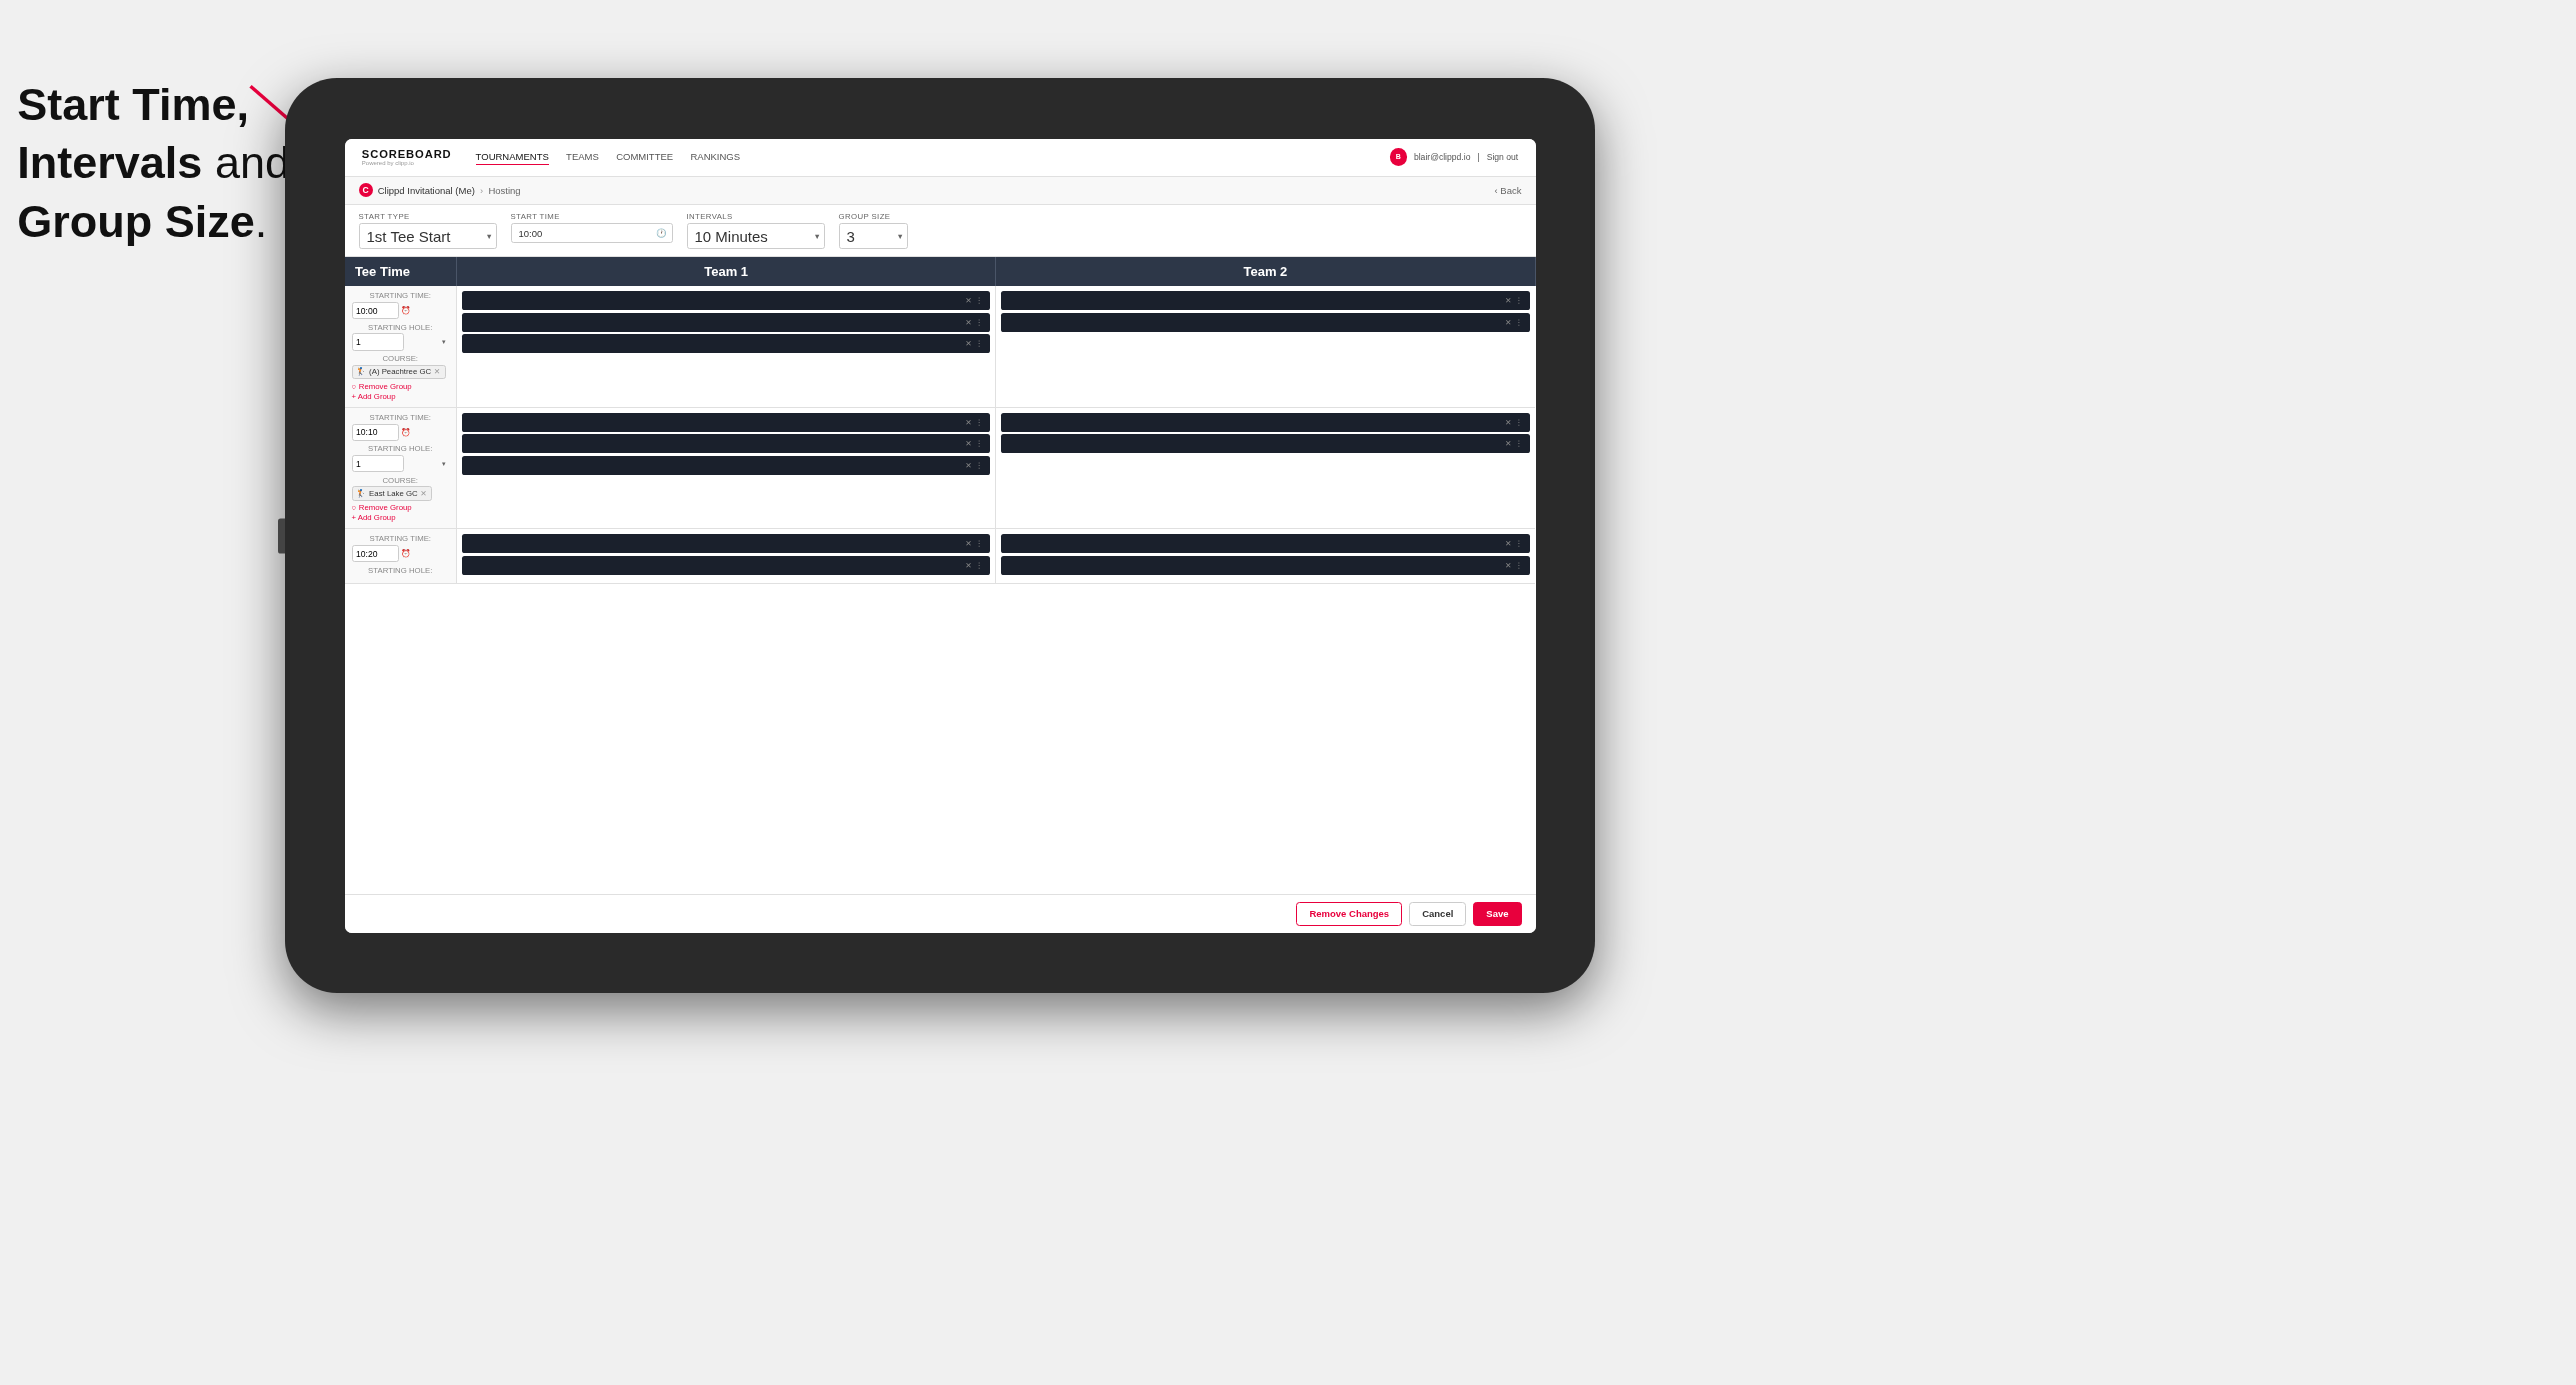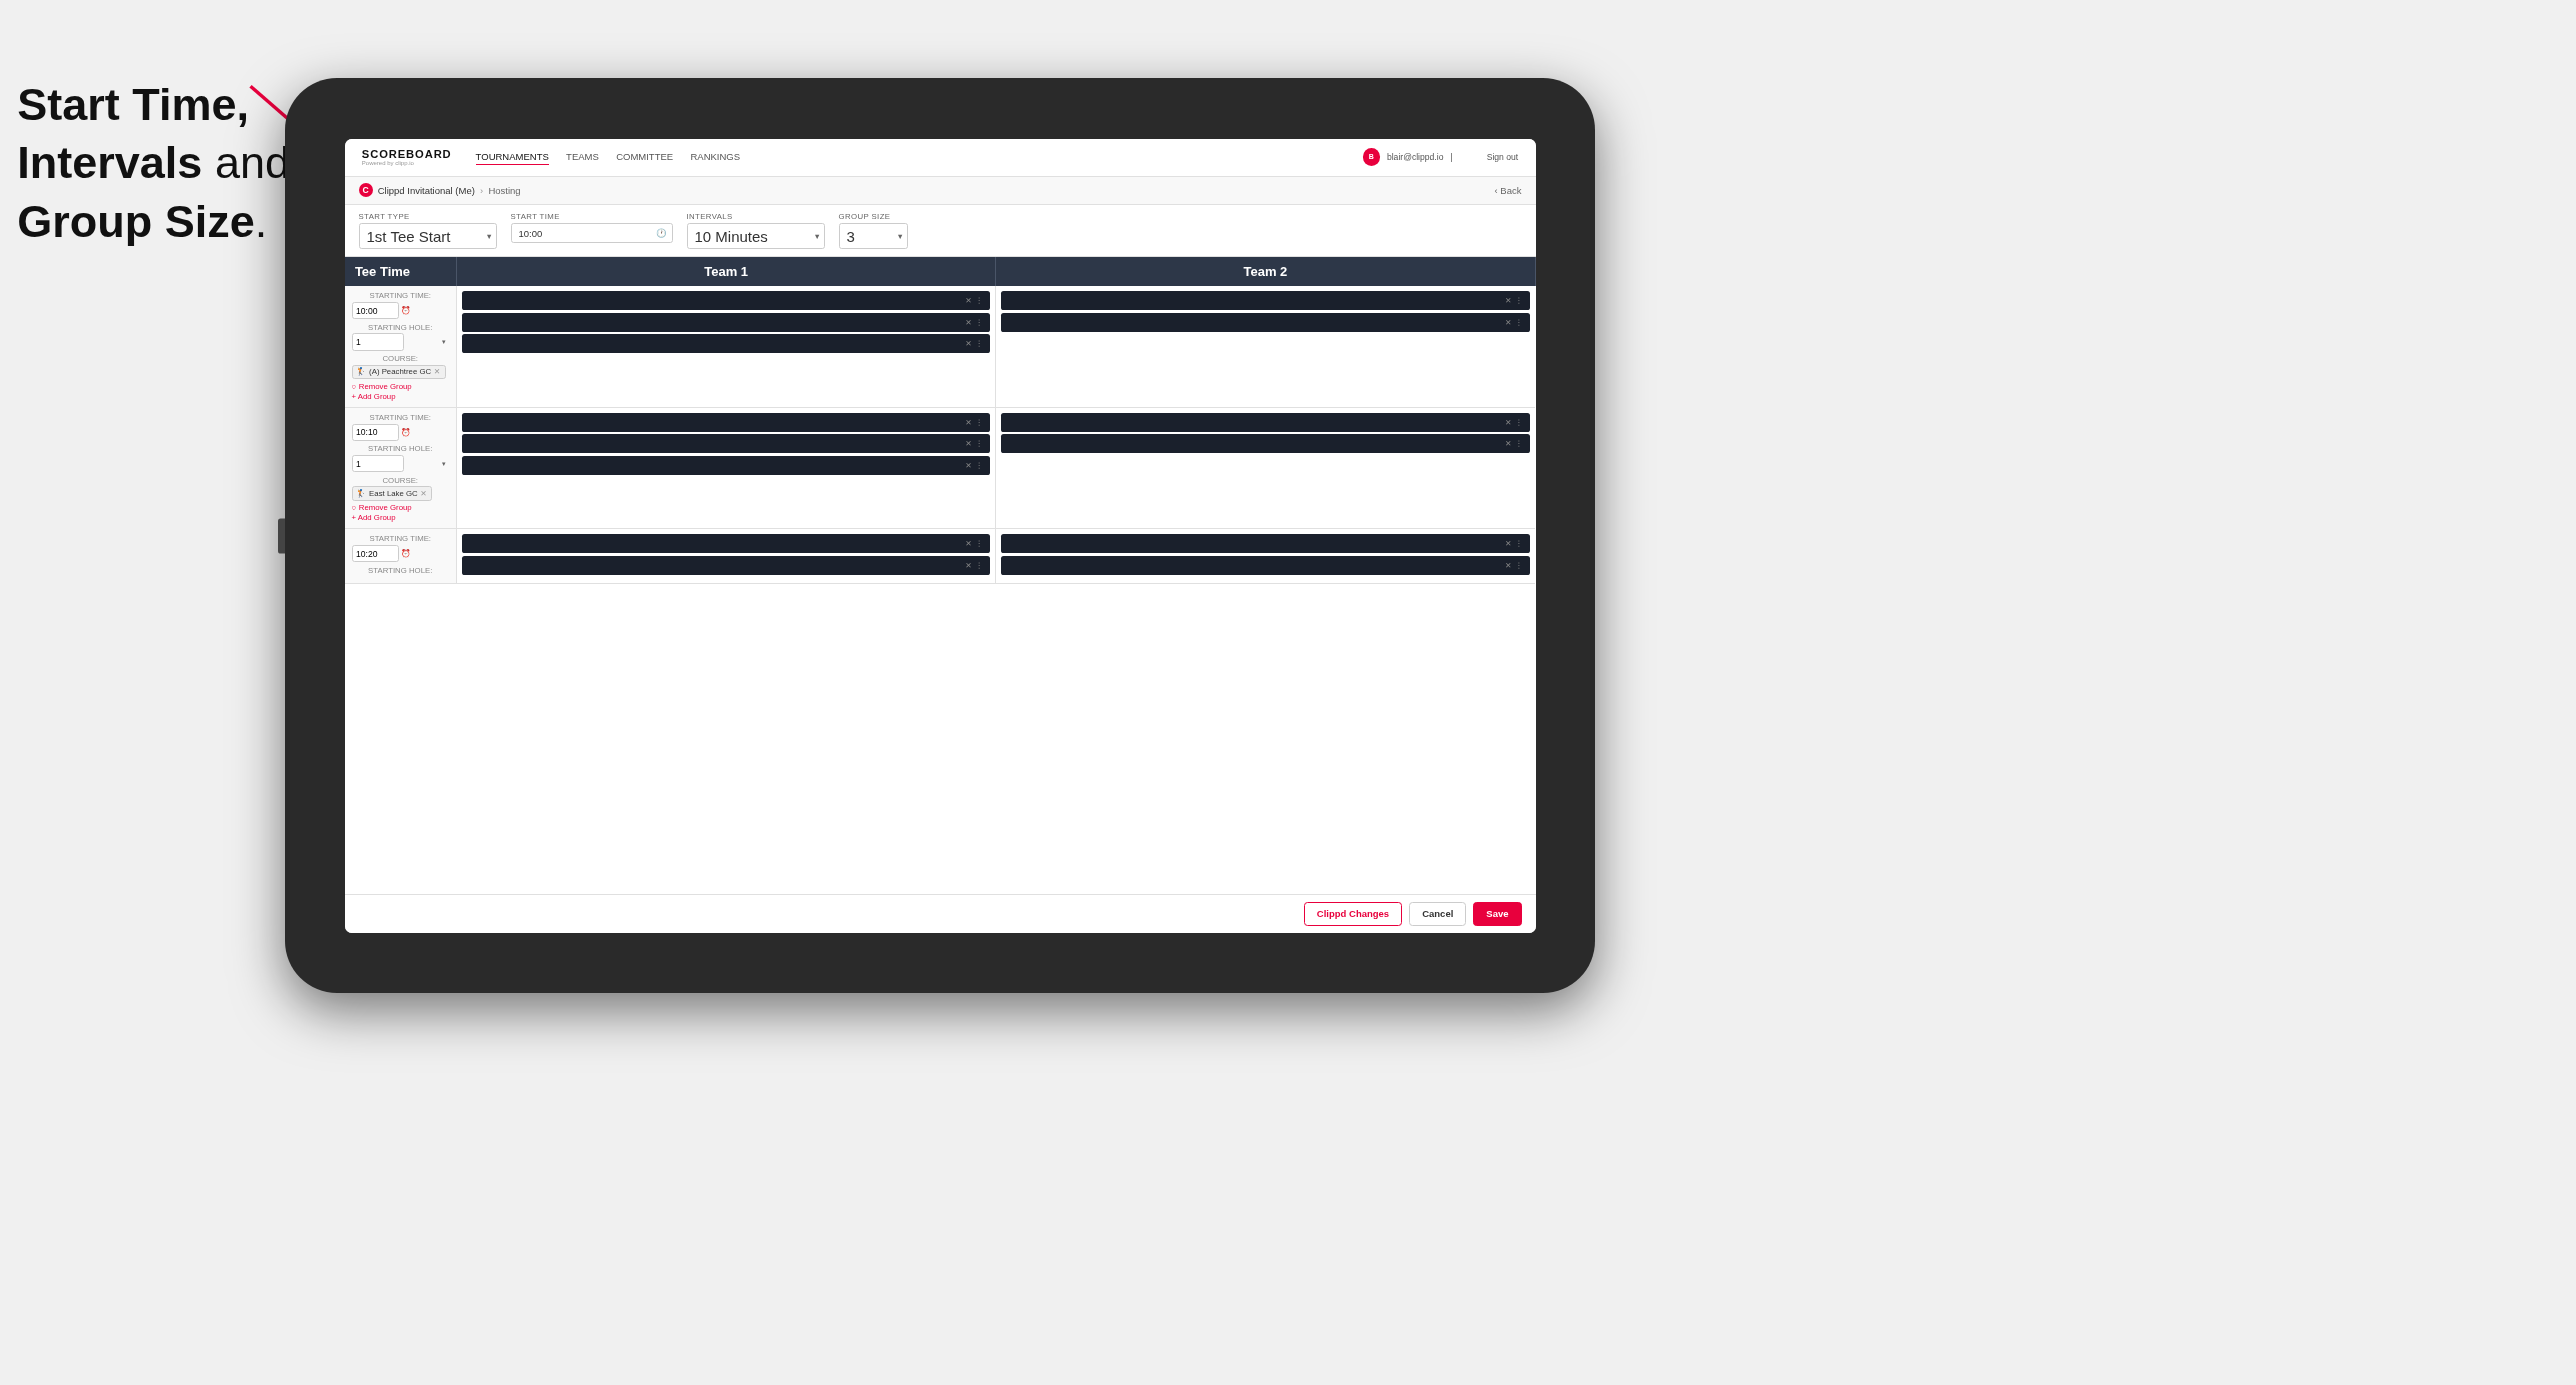--- a/index.html
+++ b/index.html
@@ -411,7 +411,7 @@
         <div class="user-avatar">B</div>
         <span>blair@clippd.io</span>
         <span>|</span>
-        <a style="color:#555;cursor:pointer;margin-left:27px;">Sign out</a>
+        <a style="color:#555;cursor:pointer;">Sign out</a>
       </div>
     </div>
 

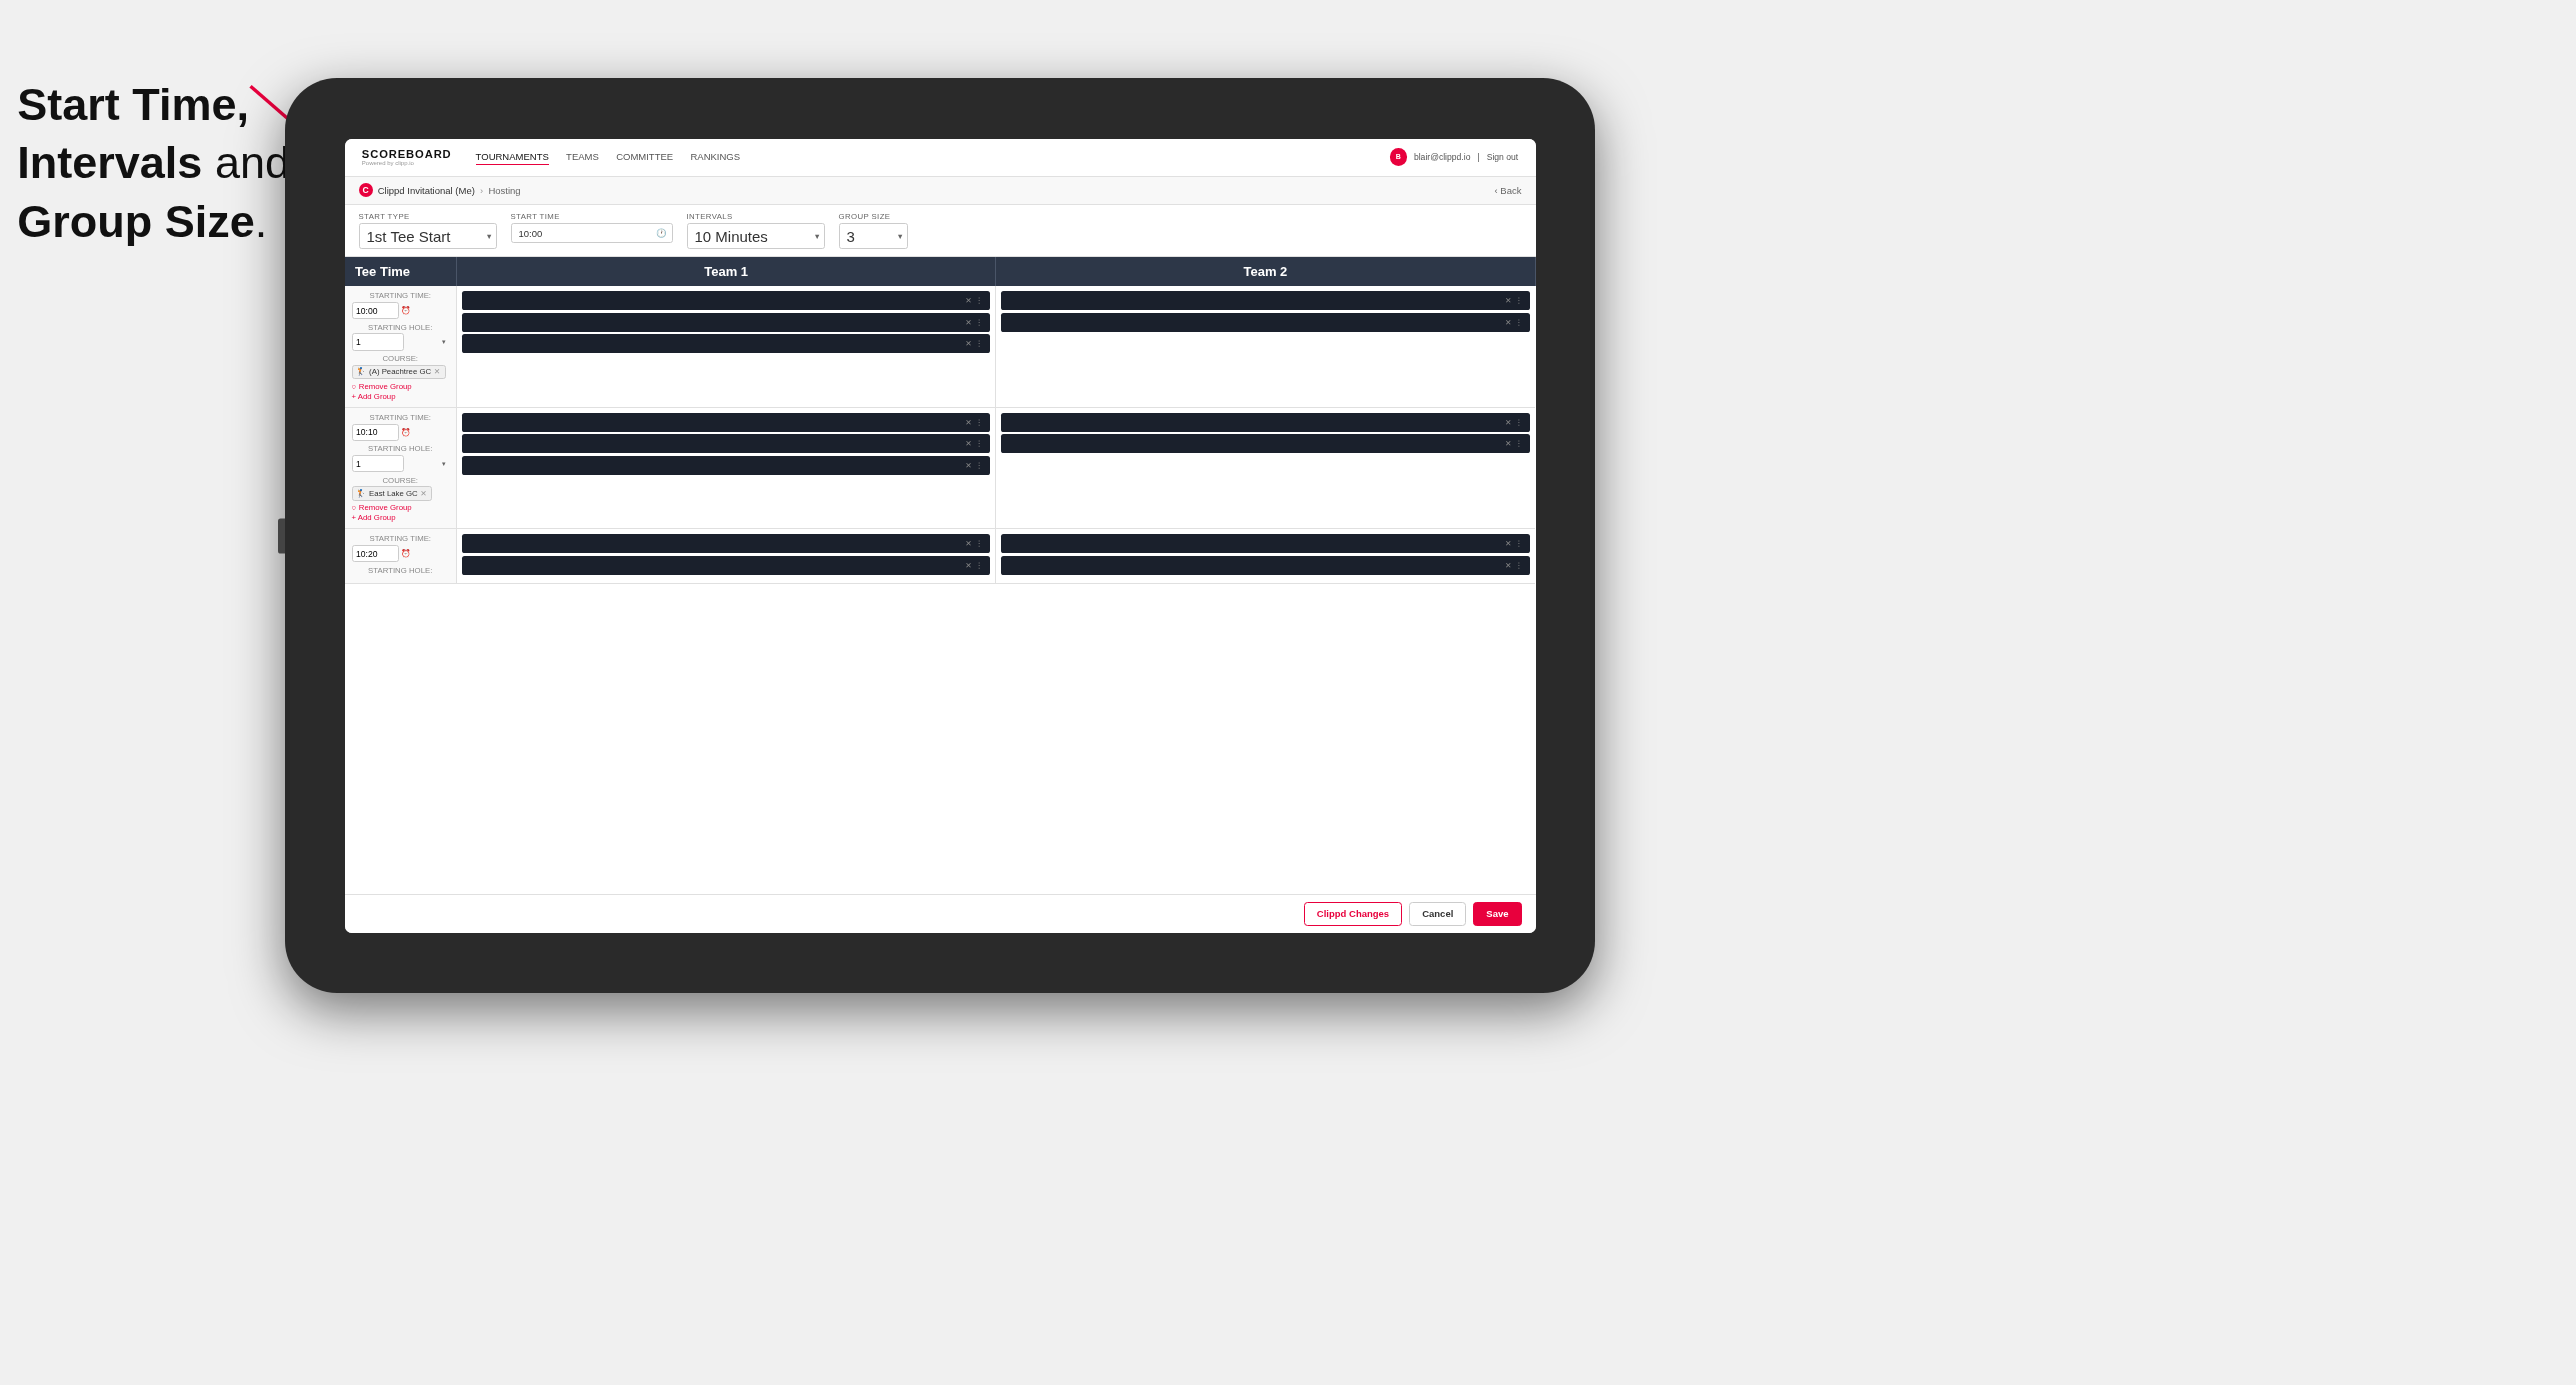--- a/index.html
+++ b/index.html
@@ -664,7 +664,7 @@
     </div>
 
     <div class="footer-bar">
-      <button class="btn btn-danger-outline">Clippd Changes</button>
+      <button class="btn btn-danger-outline">Remove Changes</button>
       <button class="btn">Cancel</button>
       <button class="btn btn-primary">Save</button>
     </div>

